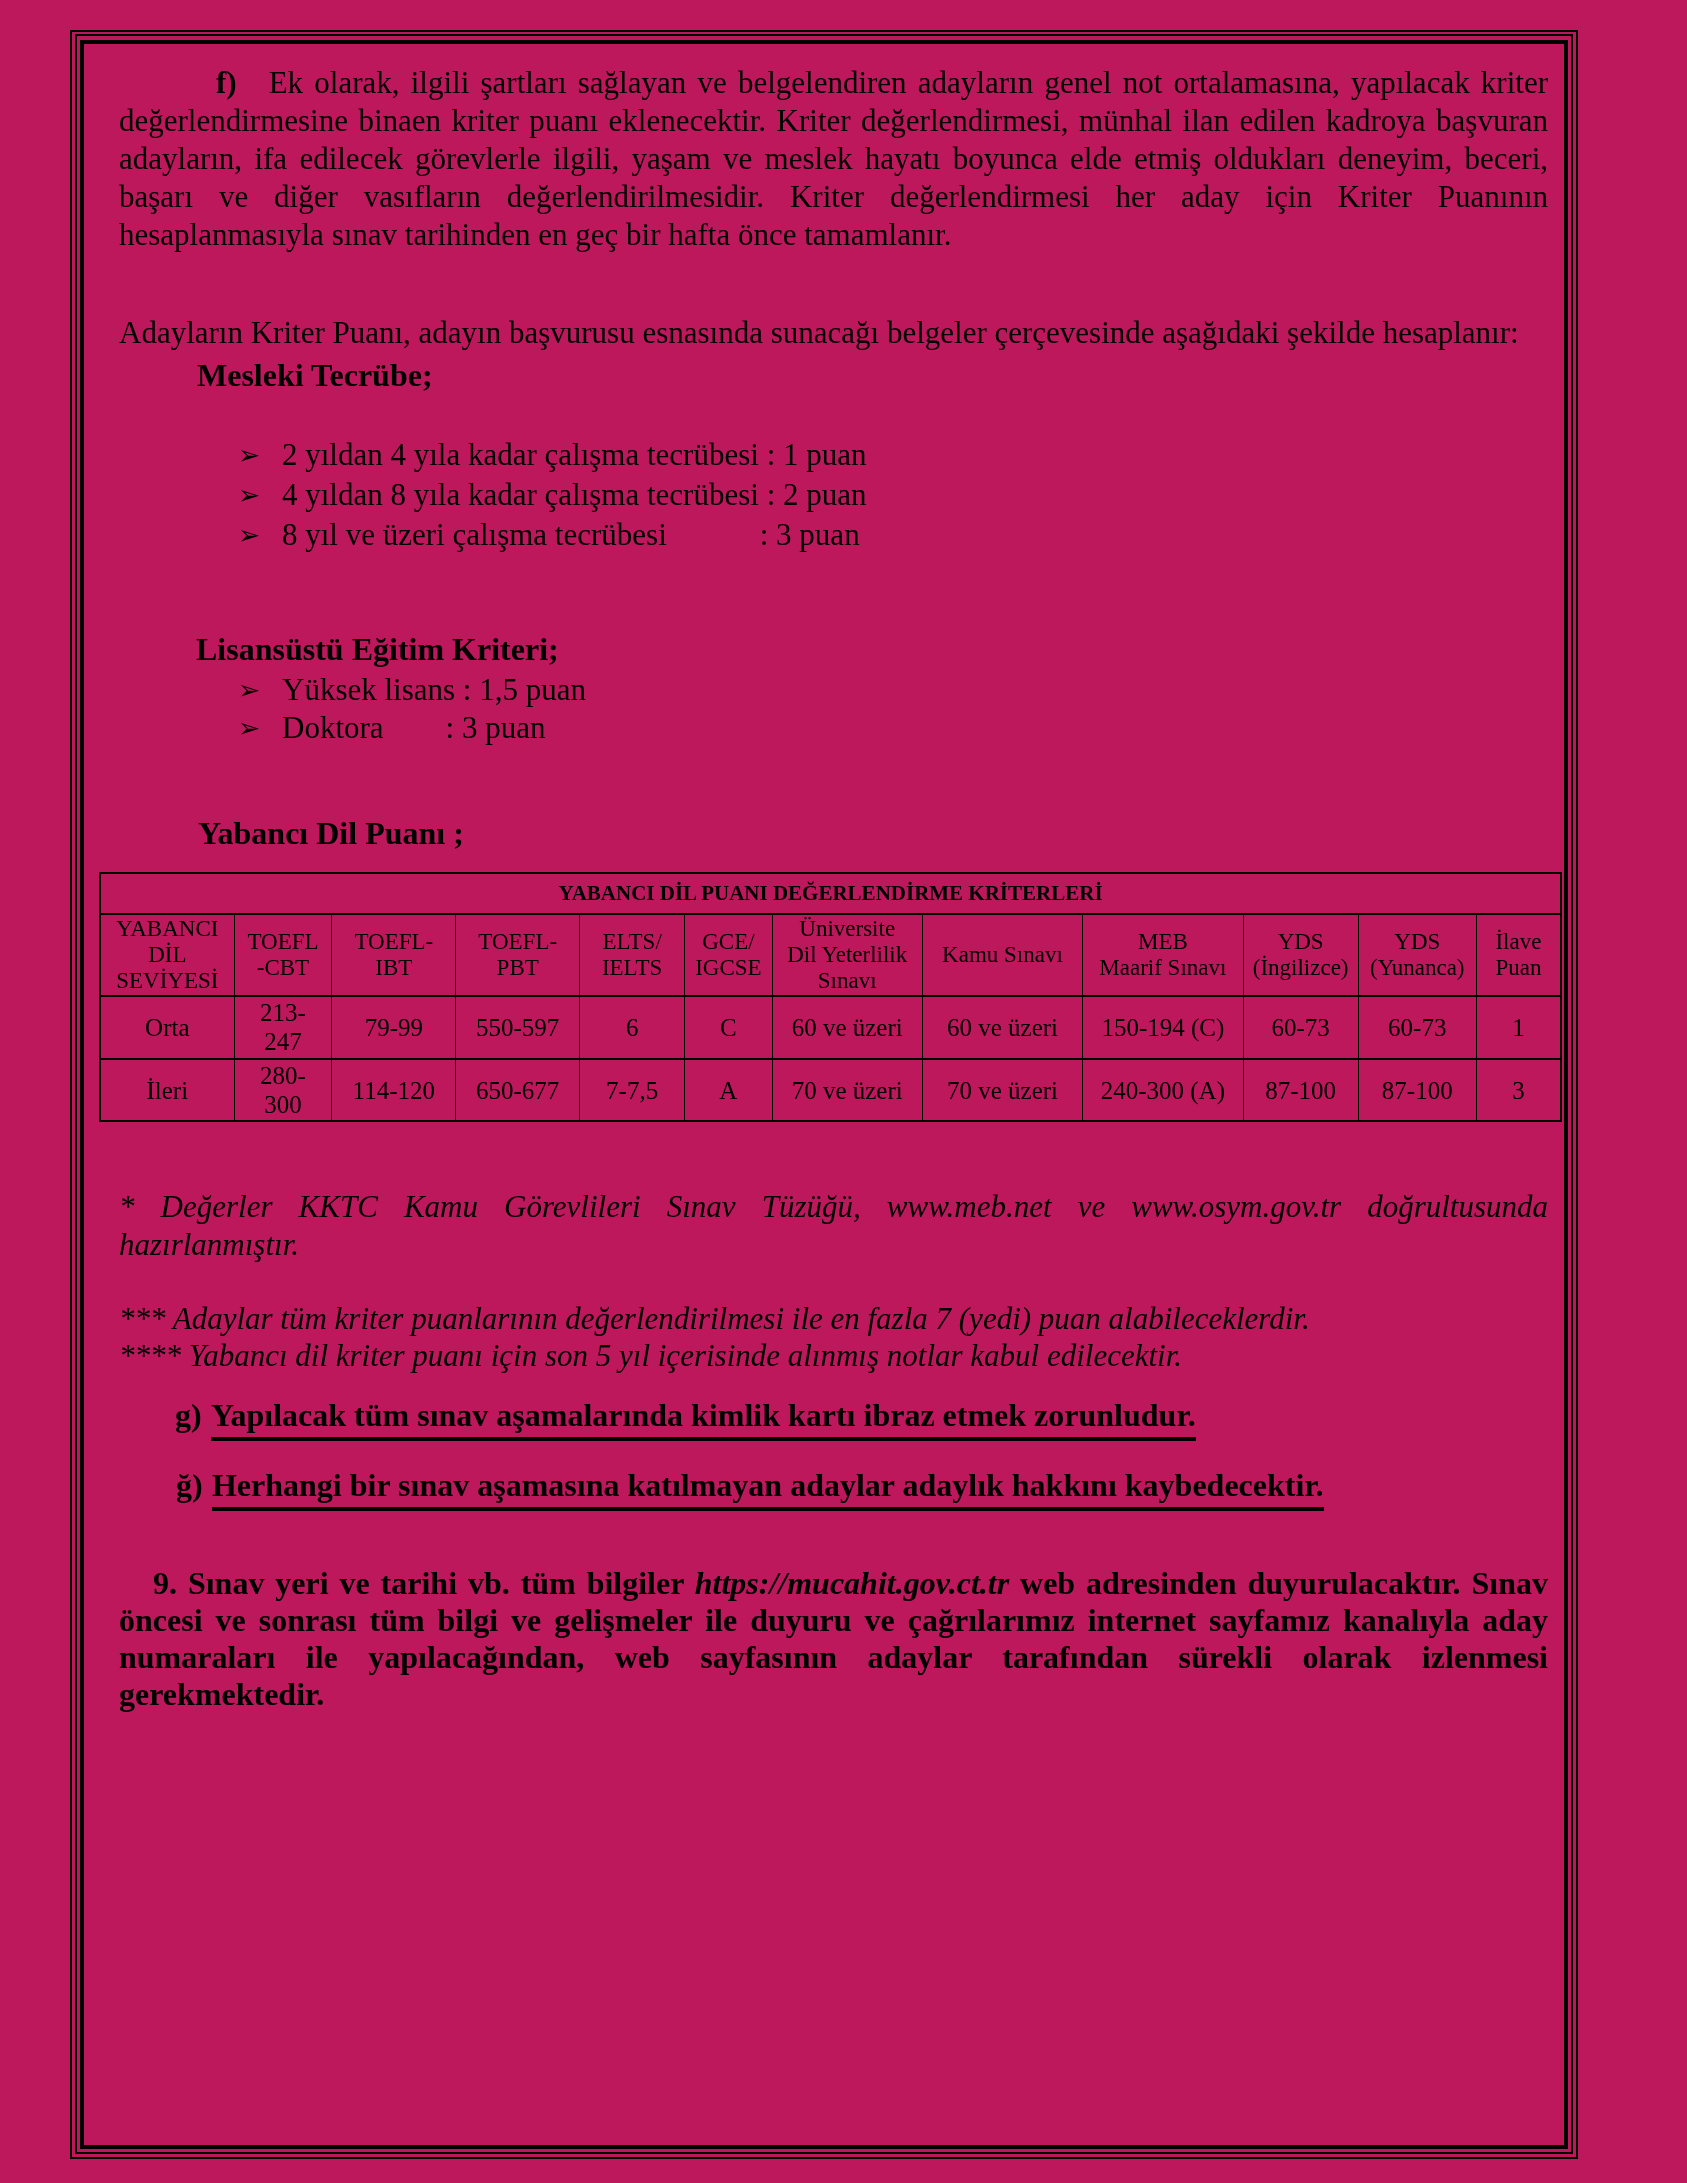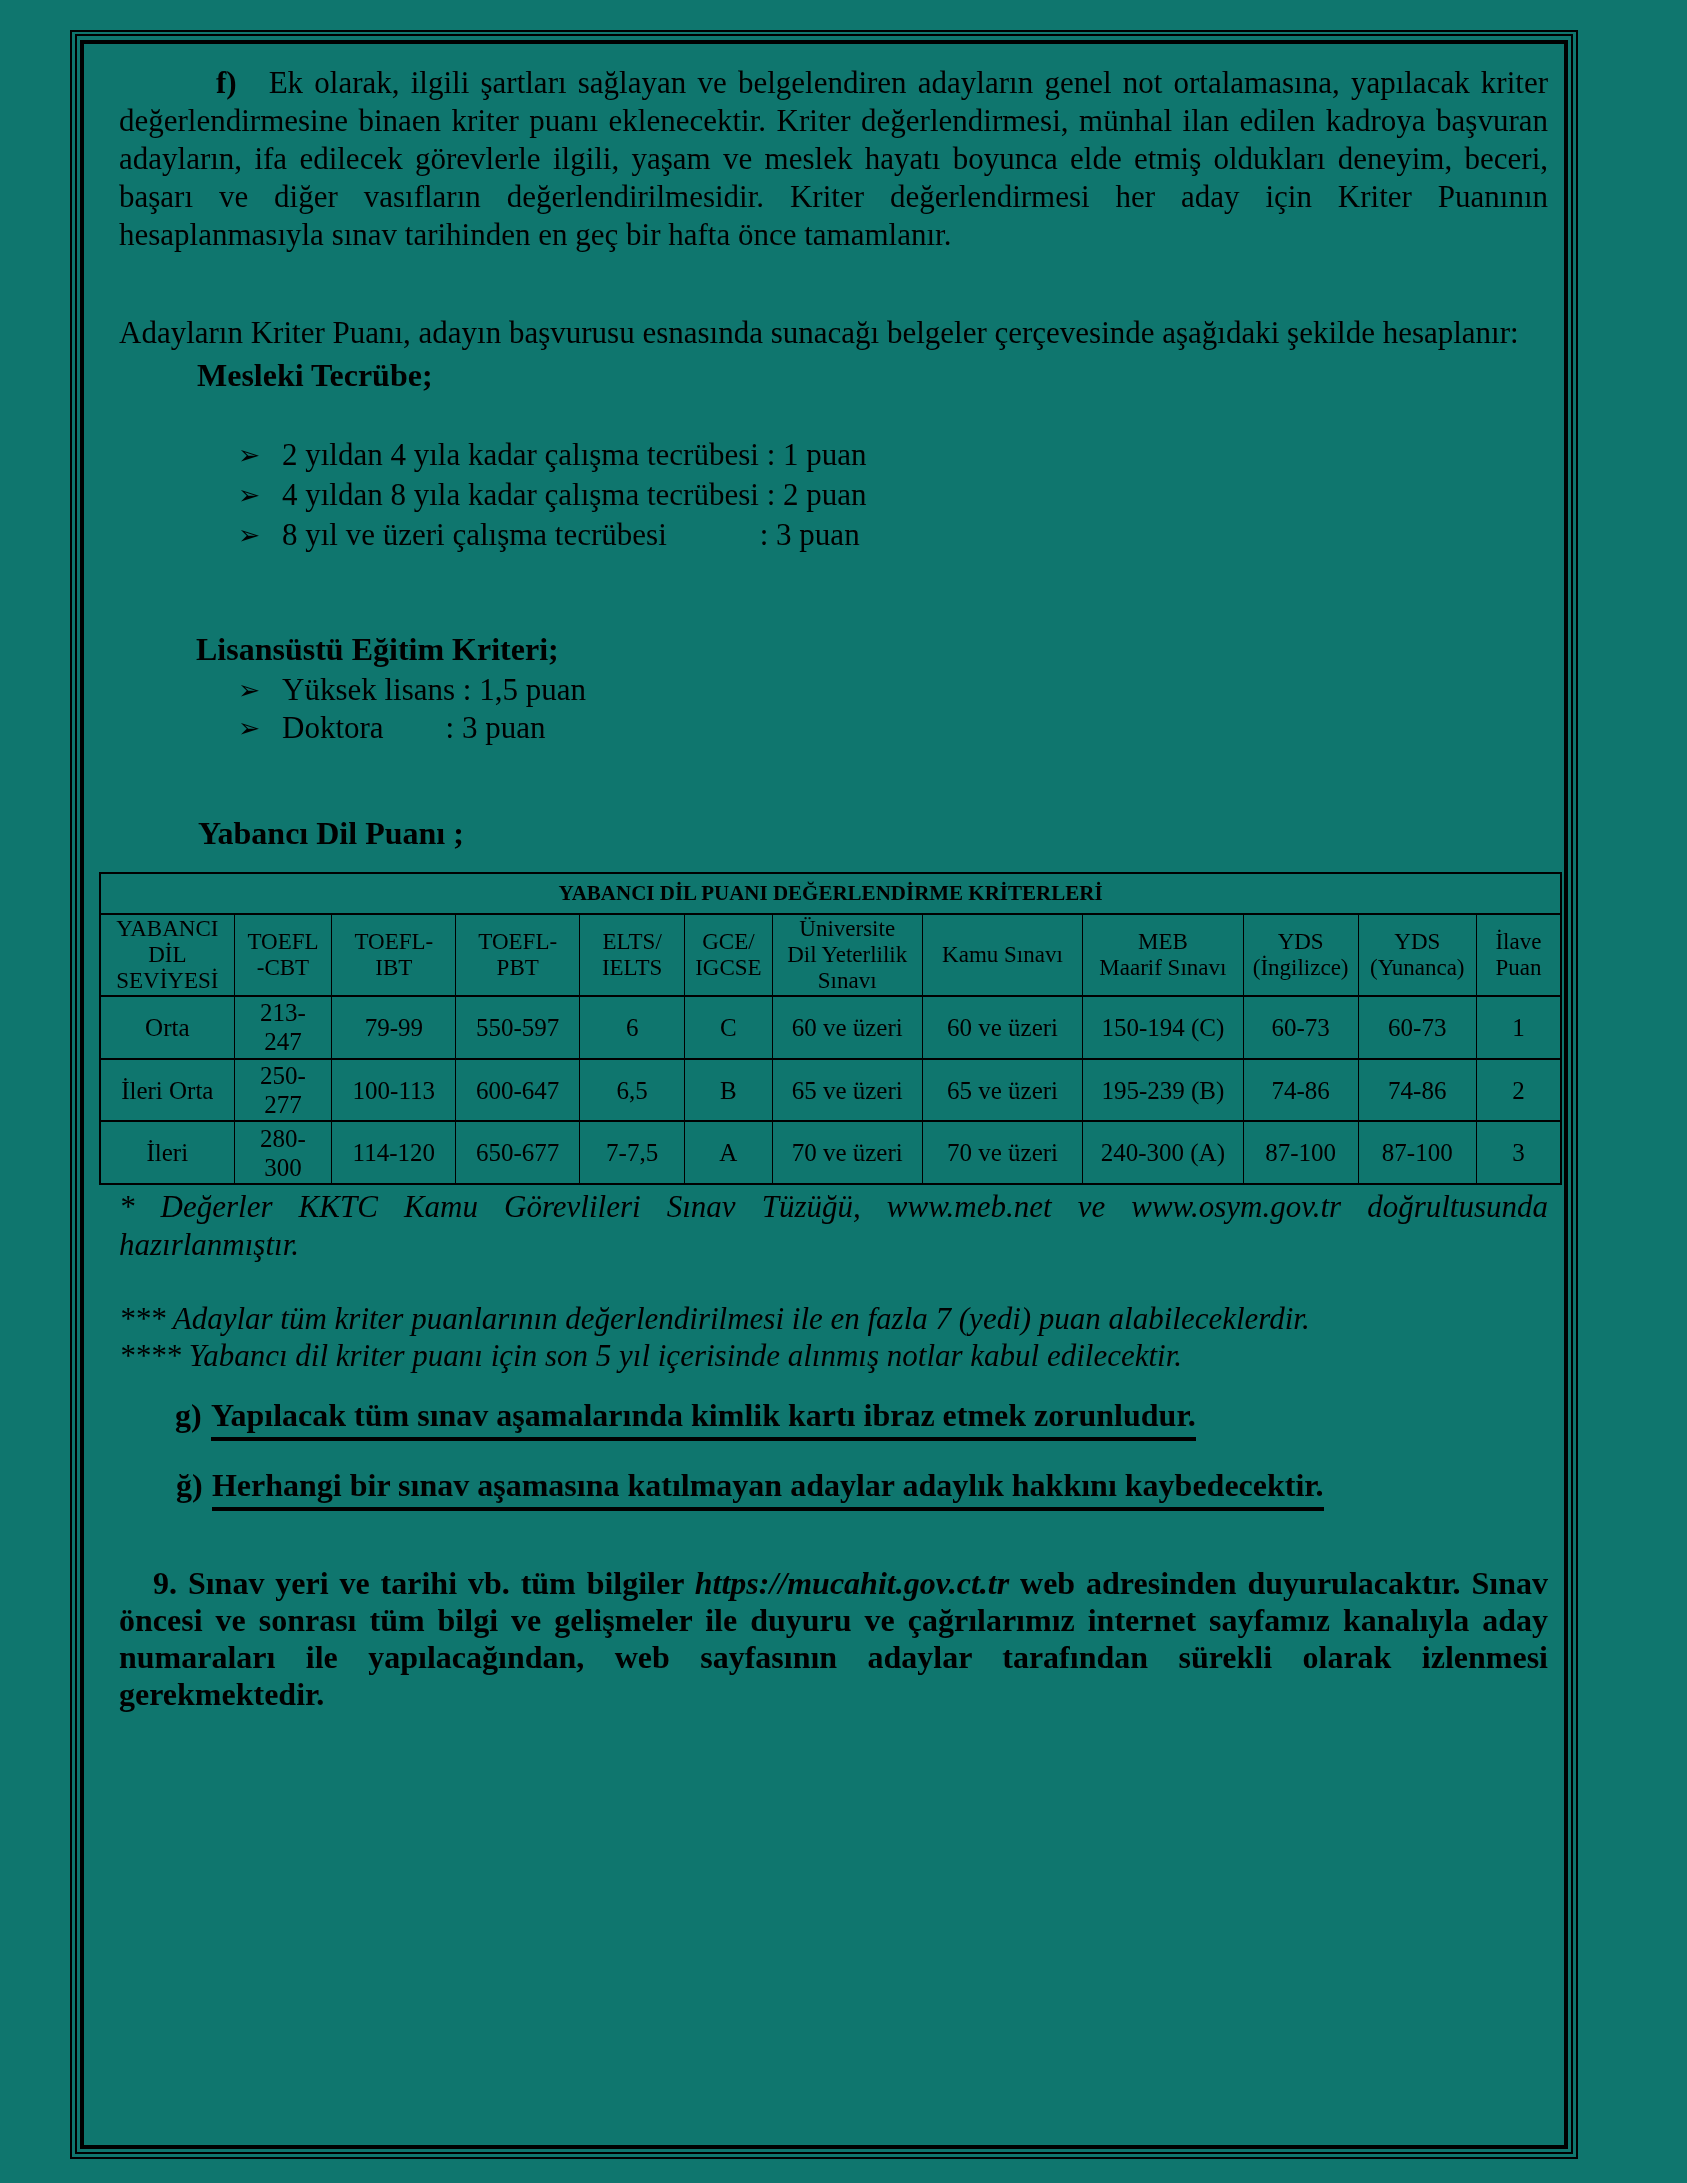--- a/index.html
+++ b/index.html
@@ -6,7 +6,7 @@
   .page{
     position:relative;
     width:1687px;height:2183px;
-    background:#0f766e;
+    background:#be185d;
     font-family:"Liberation Serif","DejaVu Serif",serif;
     color:#000;
     overflow:hidden;

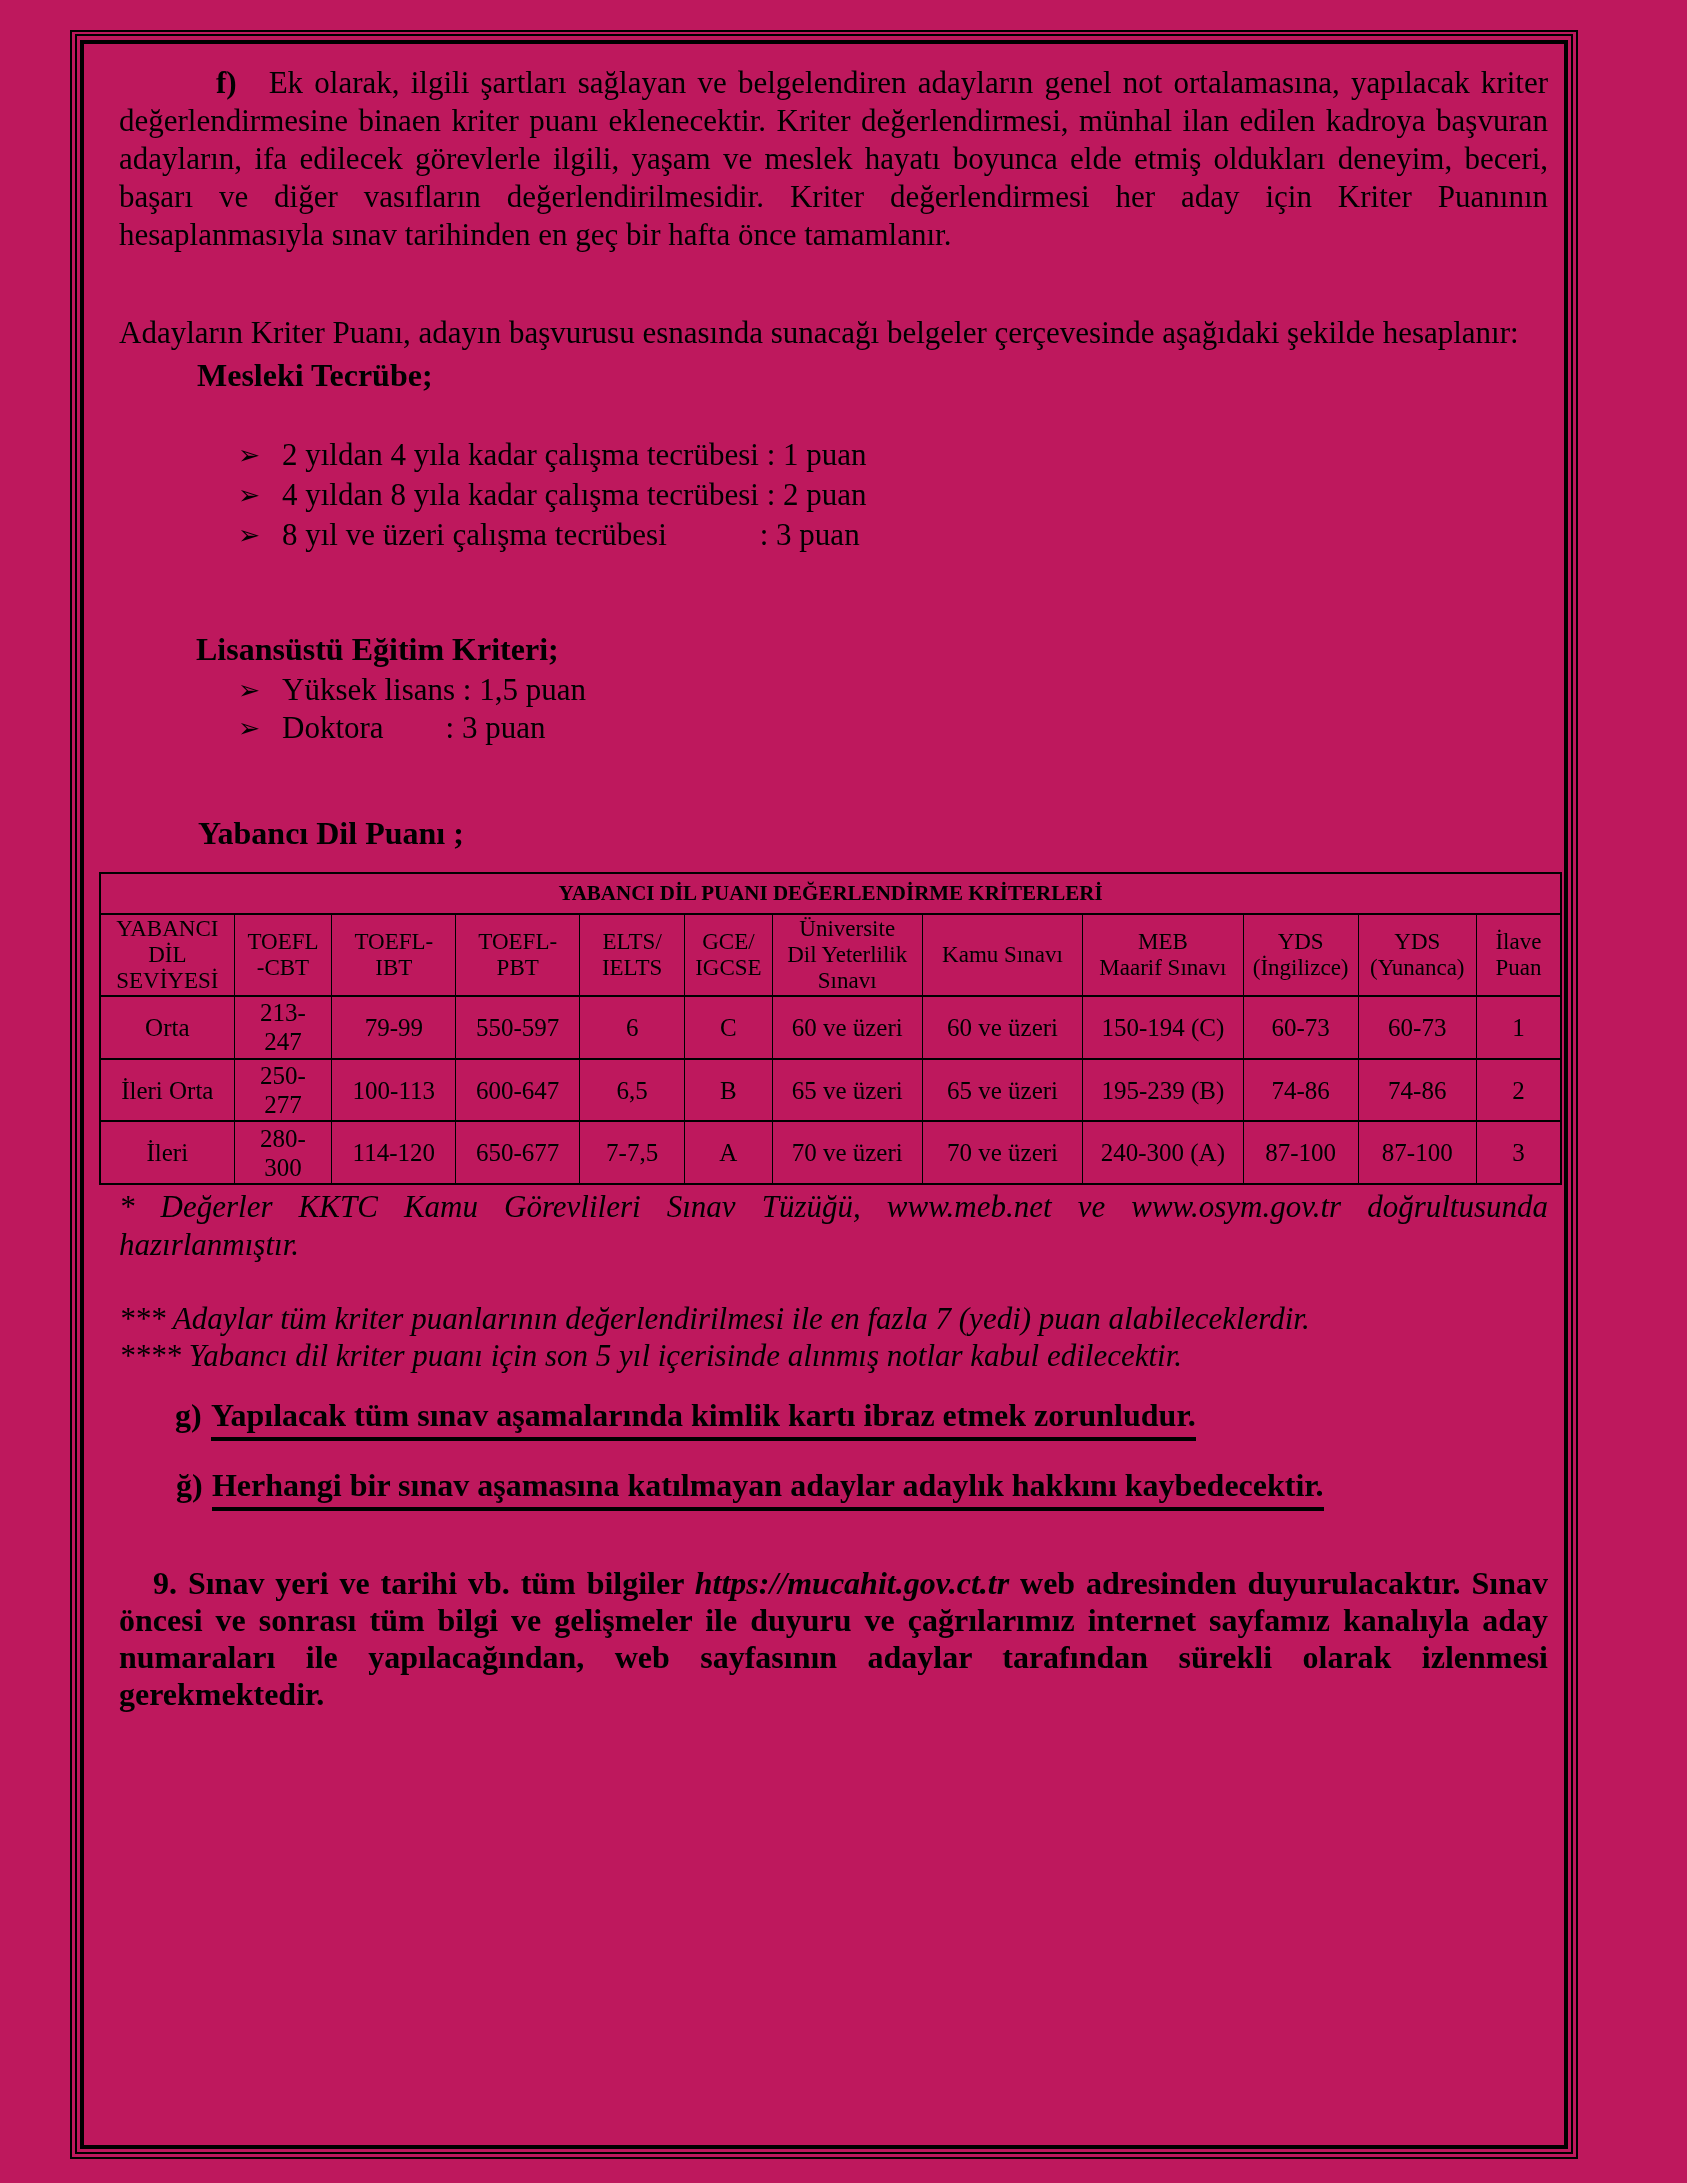--- a/index.html
+++ b/index.html
@@ -186,21 +186,6 @@
       <td>1</td>
     </tr>
     <tr class="data-row">
-      <td>İleri Orta</td>
-      <td>250-
-277</td>
-      <td>100-113</td>
-      <td>600-647</td>
-      <td>6,5</td>
-      <td>B</td>
-      <td>65 ve üzeri</td>
-      <td>65 ve üzeri</td>
-      <td>195-239 (B)</td>
-      <td>74-86</td>
-      <td>74-86</td>
-      <td>2</td>
-    </tr>
-    <tr class="data-row">
       <td>İleri</td>
       <td>280-
 300</td>

